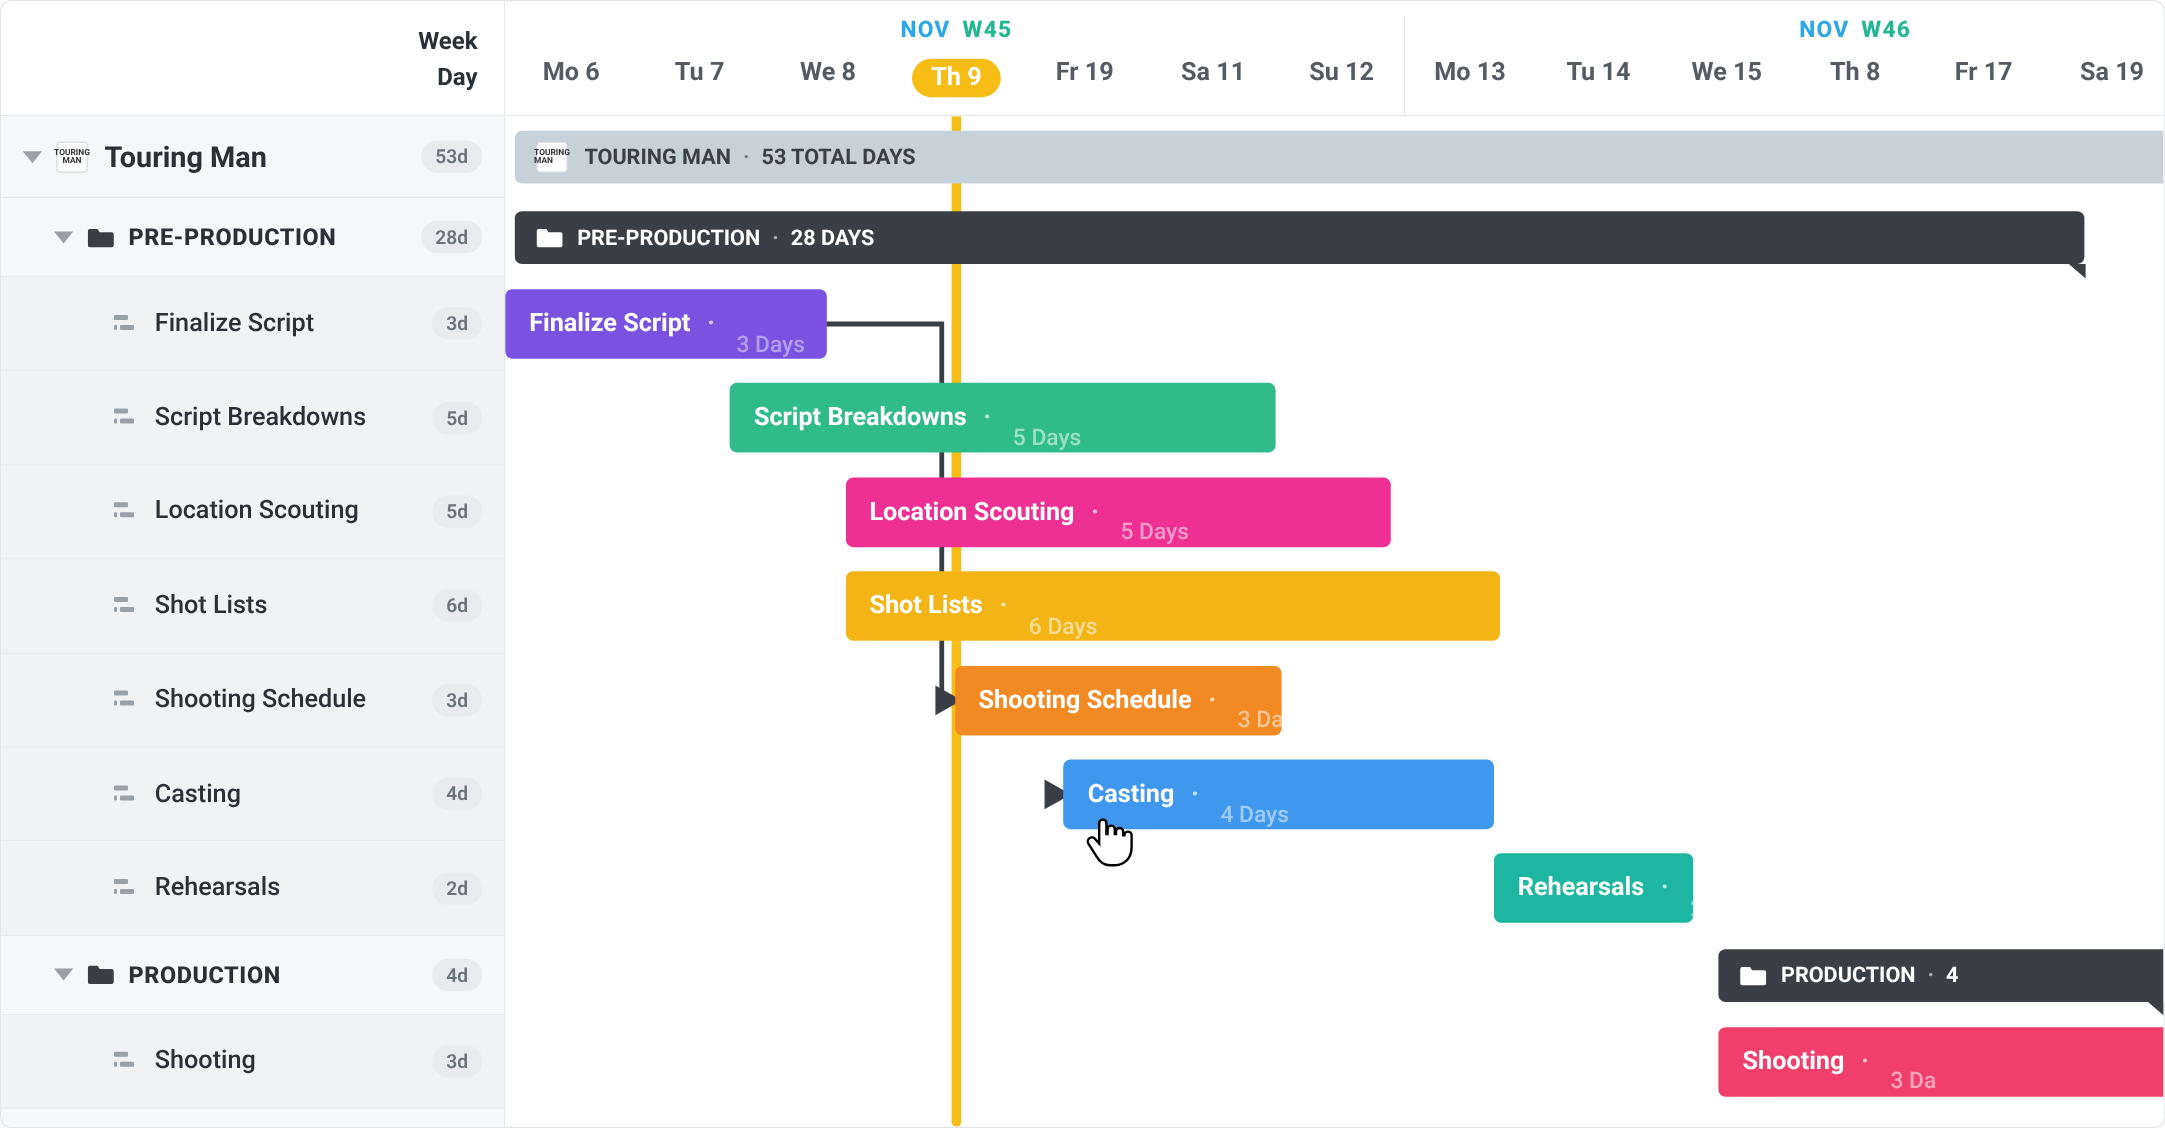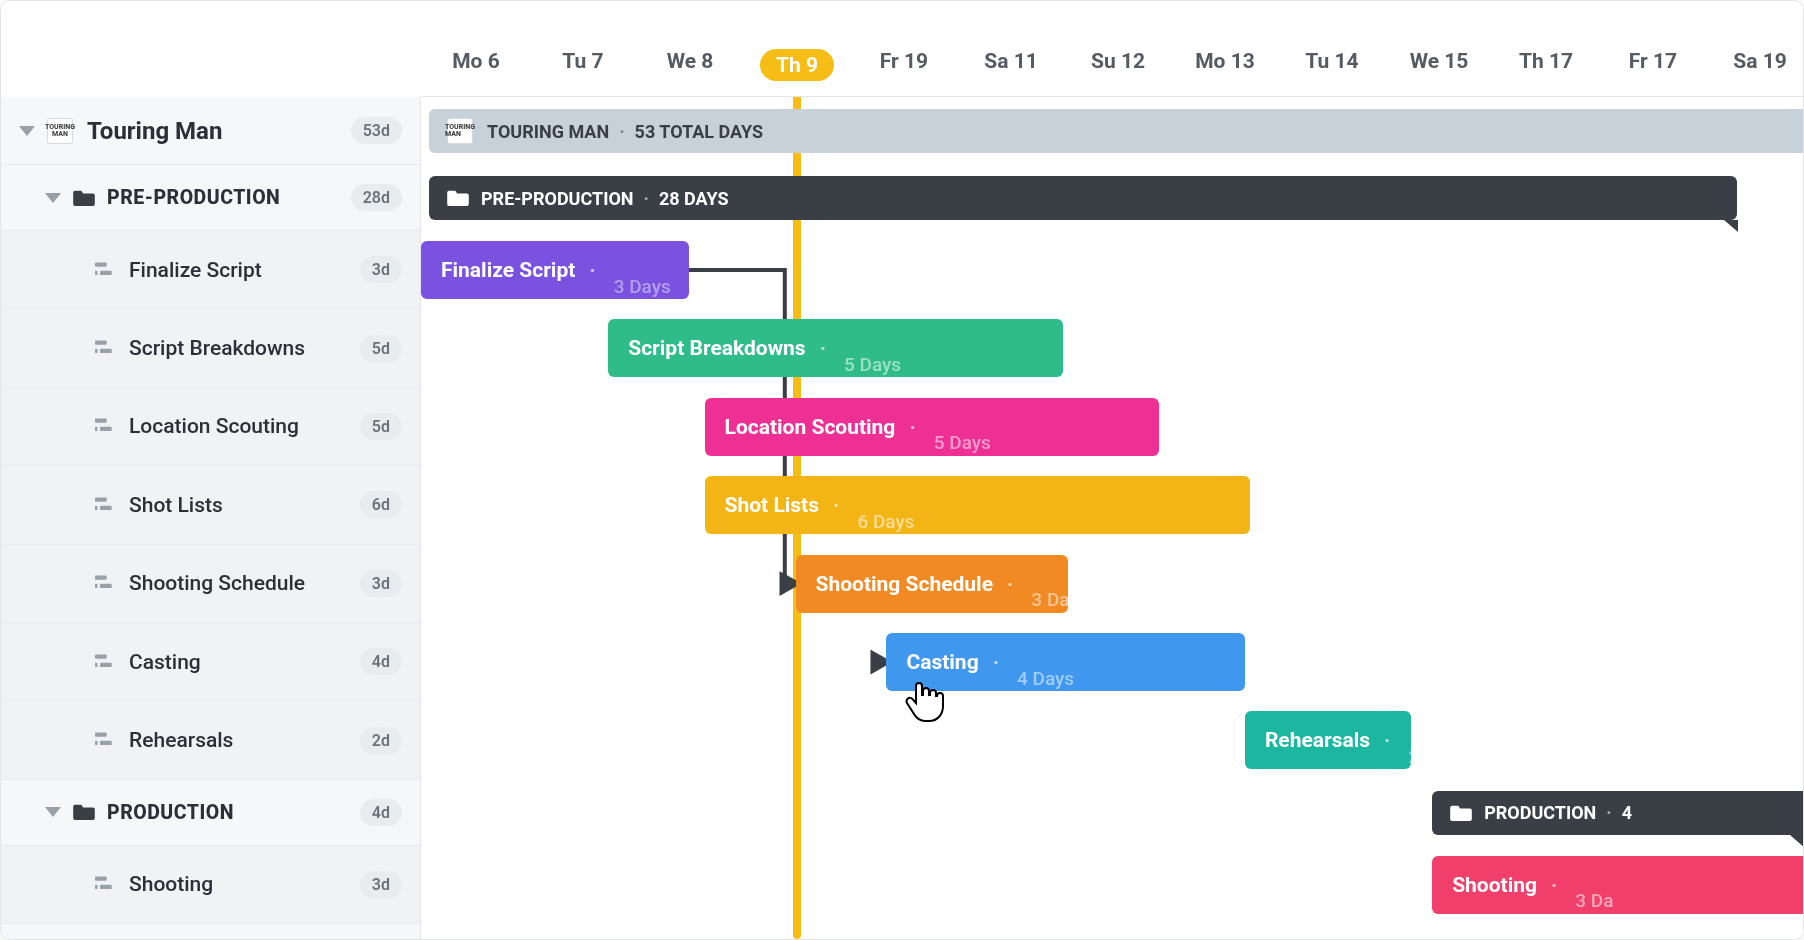--- a/index.html
+++ b/index.html
@@ -125,6 +125,10 @@
 <body>
 
 <div class="app">
+  <div class="hdr-left">
+    <div>Week</div>
+    <div>Day</div>
+  </div>
   <div class="hdr-right" id="hdr-right">
     <div class="days" id="days">
         <div class="day-lbl" style="left: 0px;"><span>Mo 6</span></div>

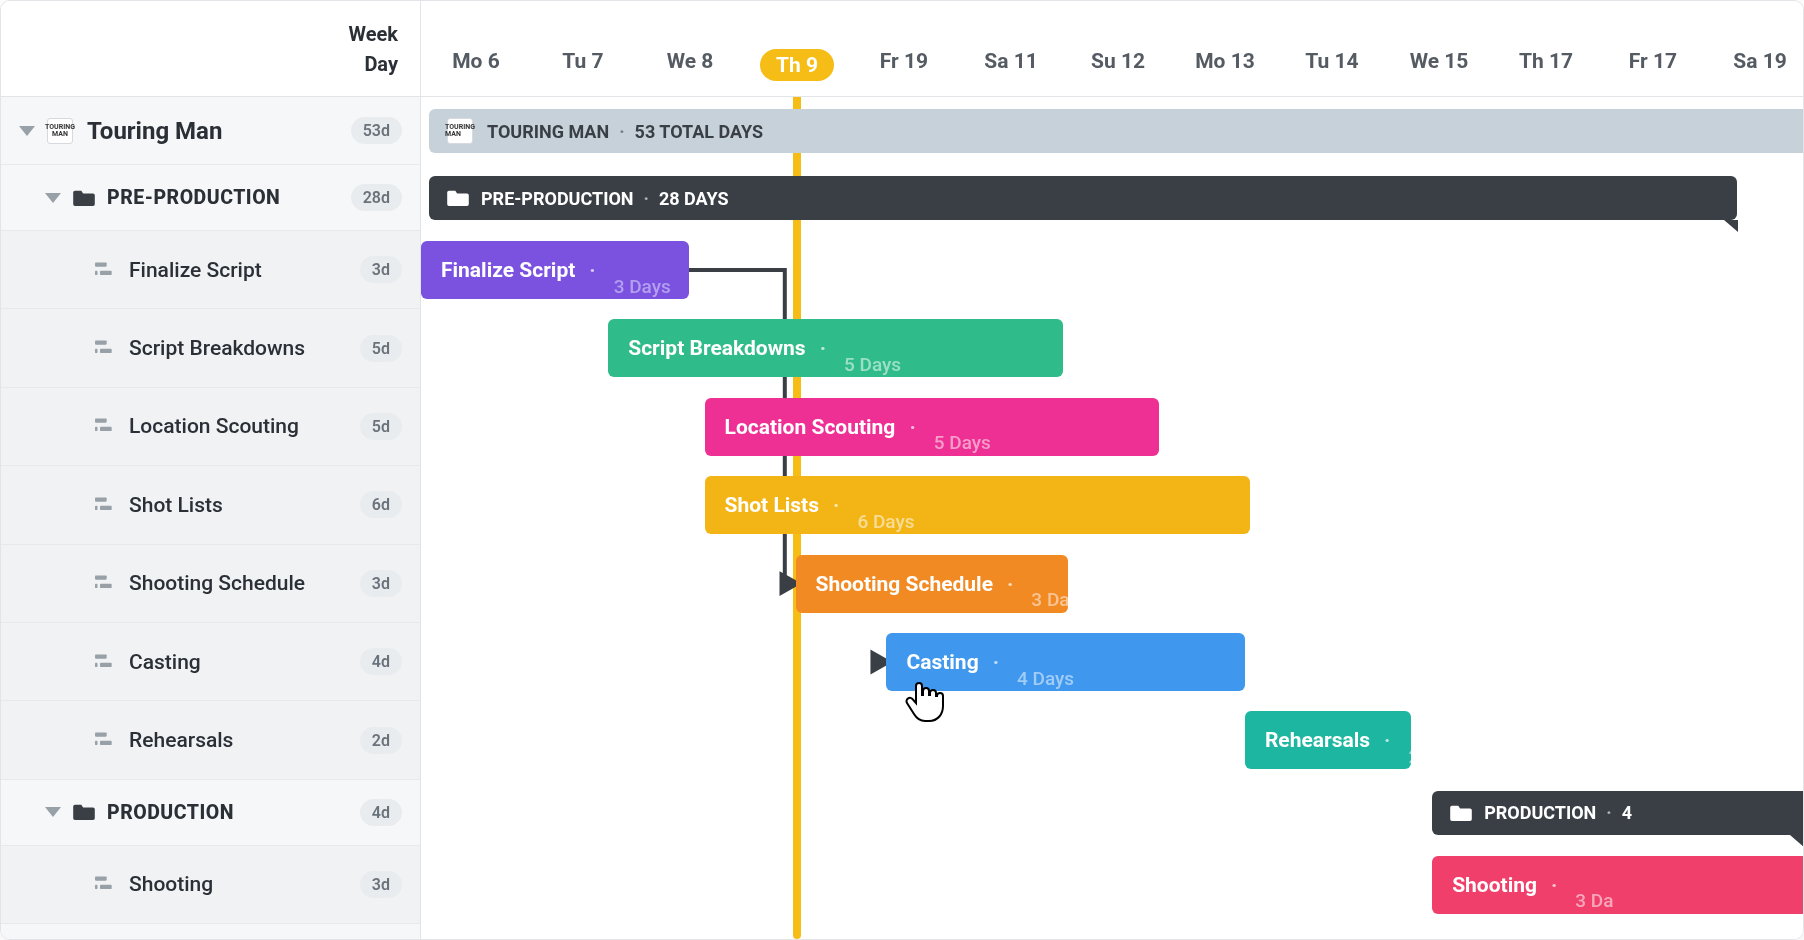--- a/index.html
+++ b/index.html
@@ -130,6 +130,11 @@
     <div>Day</div>
   </div>
   <div class="hdr-right" id="hdr-right">
+    <div class="weeks" id="weeks">
+        <div class="week-lbl" style="left: 321px; width: 110px; text-align: center;"><span class="mo">NOV</span><span class="wk">W45</span></div>
+        <div class="week-lbl" style="left: 1070px; width: 110px; text-align: center;"><span class="mo">NOV</span><span class="wk">W46</span></div>
+        <div class="week-sep" style="left: 749px;"></div>
+      </div>
     <div class="days" id="days">
         <div class="day-lbl" style="left: 0px;"><span>Mo 6</span></div>
         <div class="day-lbl" style="left: 107px; text-align: center;"><span>Tu 7</span></div>

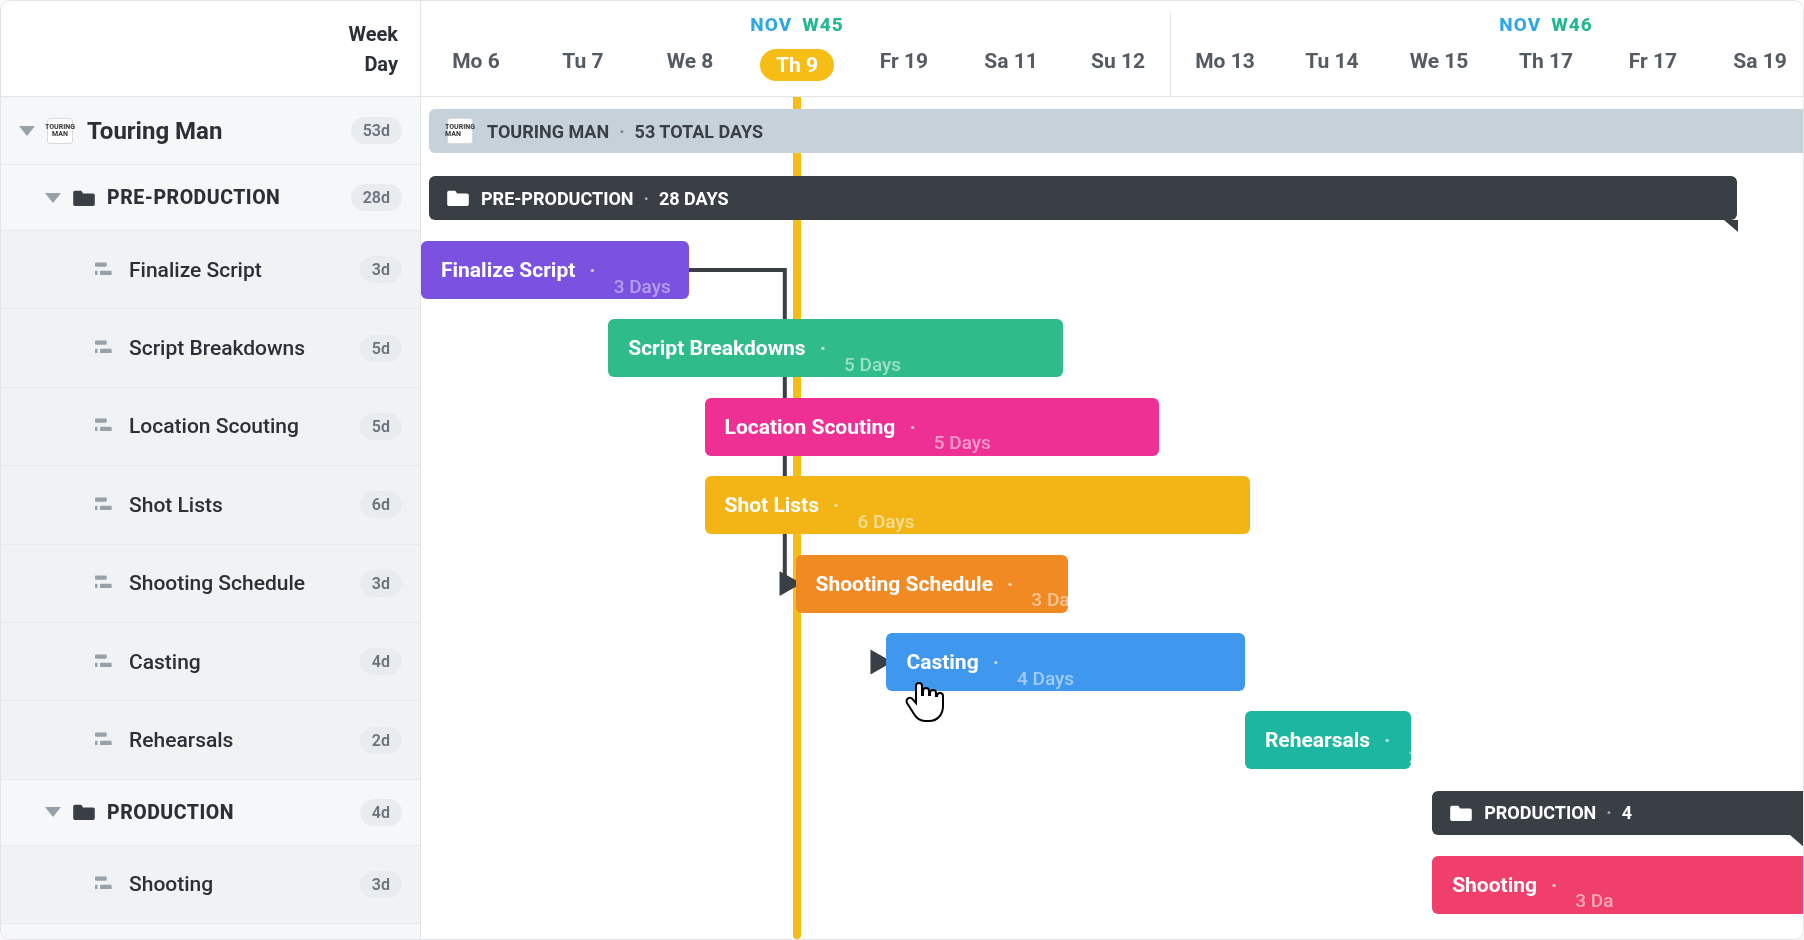--- a/index.html
+++ b/index.html
@@ -146,7 +146,7 @@
         <div class="day-lbl" style="left: 749px;"><span>Mo 13</span></div>
         <div class="day-lbl" style="left: 856px;"><span>Tu 14</span></div>
         <div class="day-lbl" style="left: 963px;"><span>We 15</span></div>
-        <div class="day-lbl" style="left: 1070px;"><span>Th 17</span></div>
+        <div class="day-lbl" style="left: 1070px;"><span>Th 8</span></div>
         <div class="day-lbl" style="left: 1177px;"><span>Fr 17</span></div>
         <div class="day-lbl" style="left: 1284px;"><span>Sa 19</span></div>
       </div>

